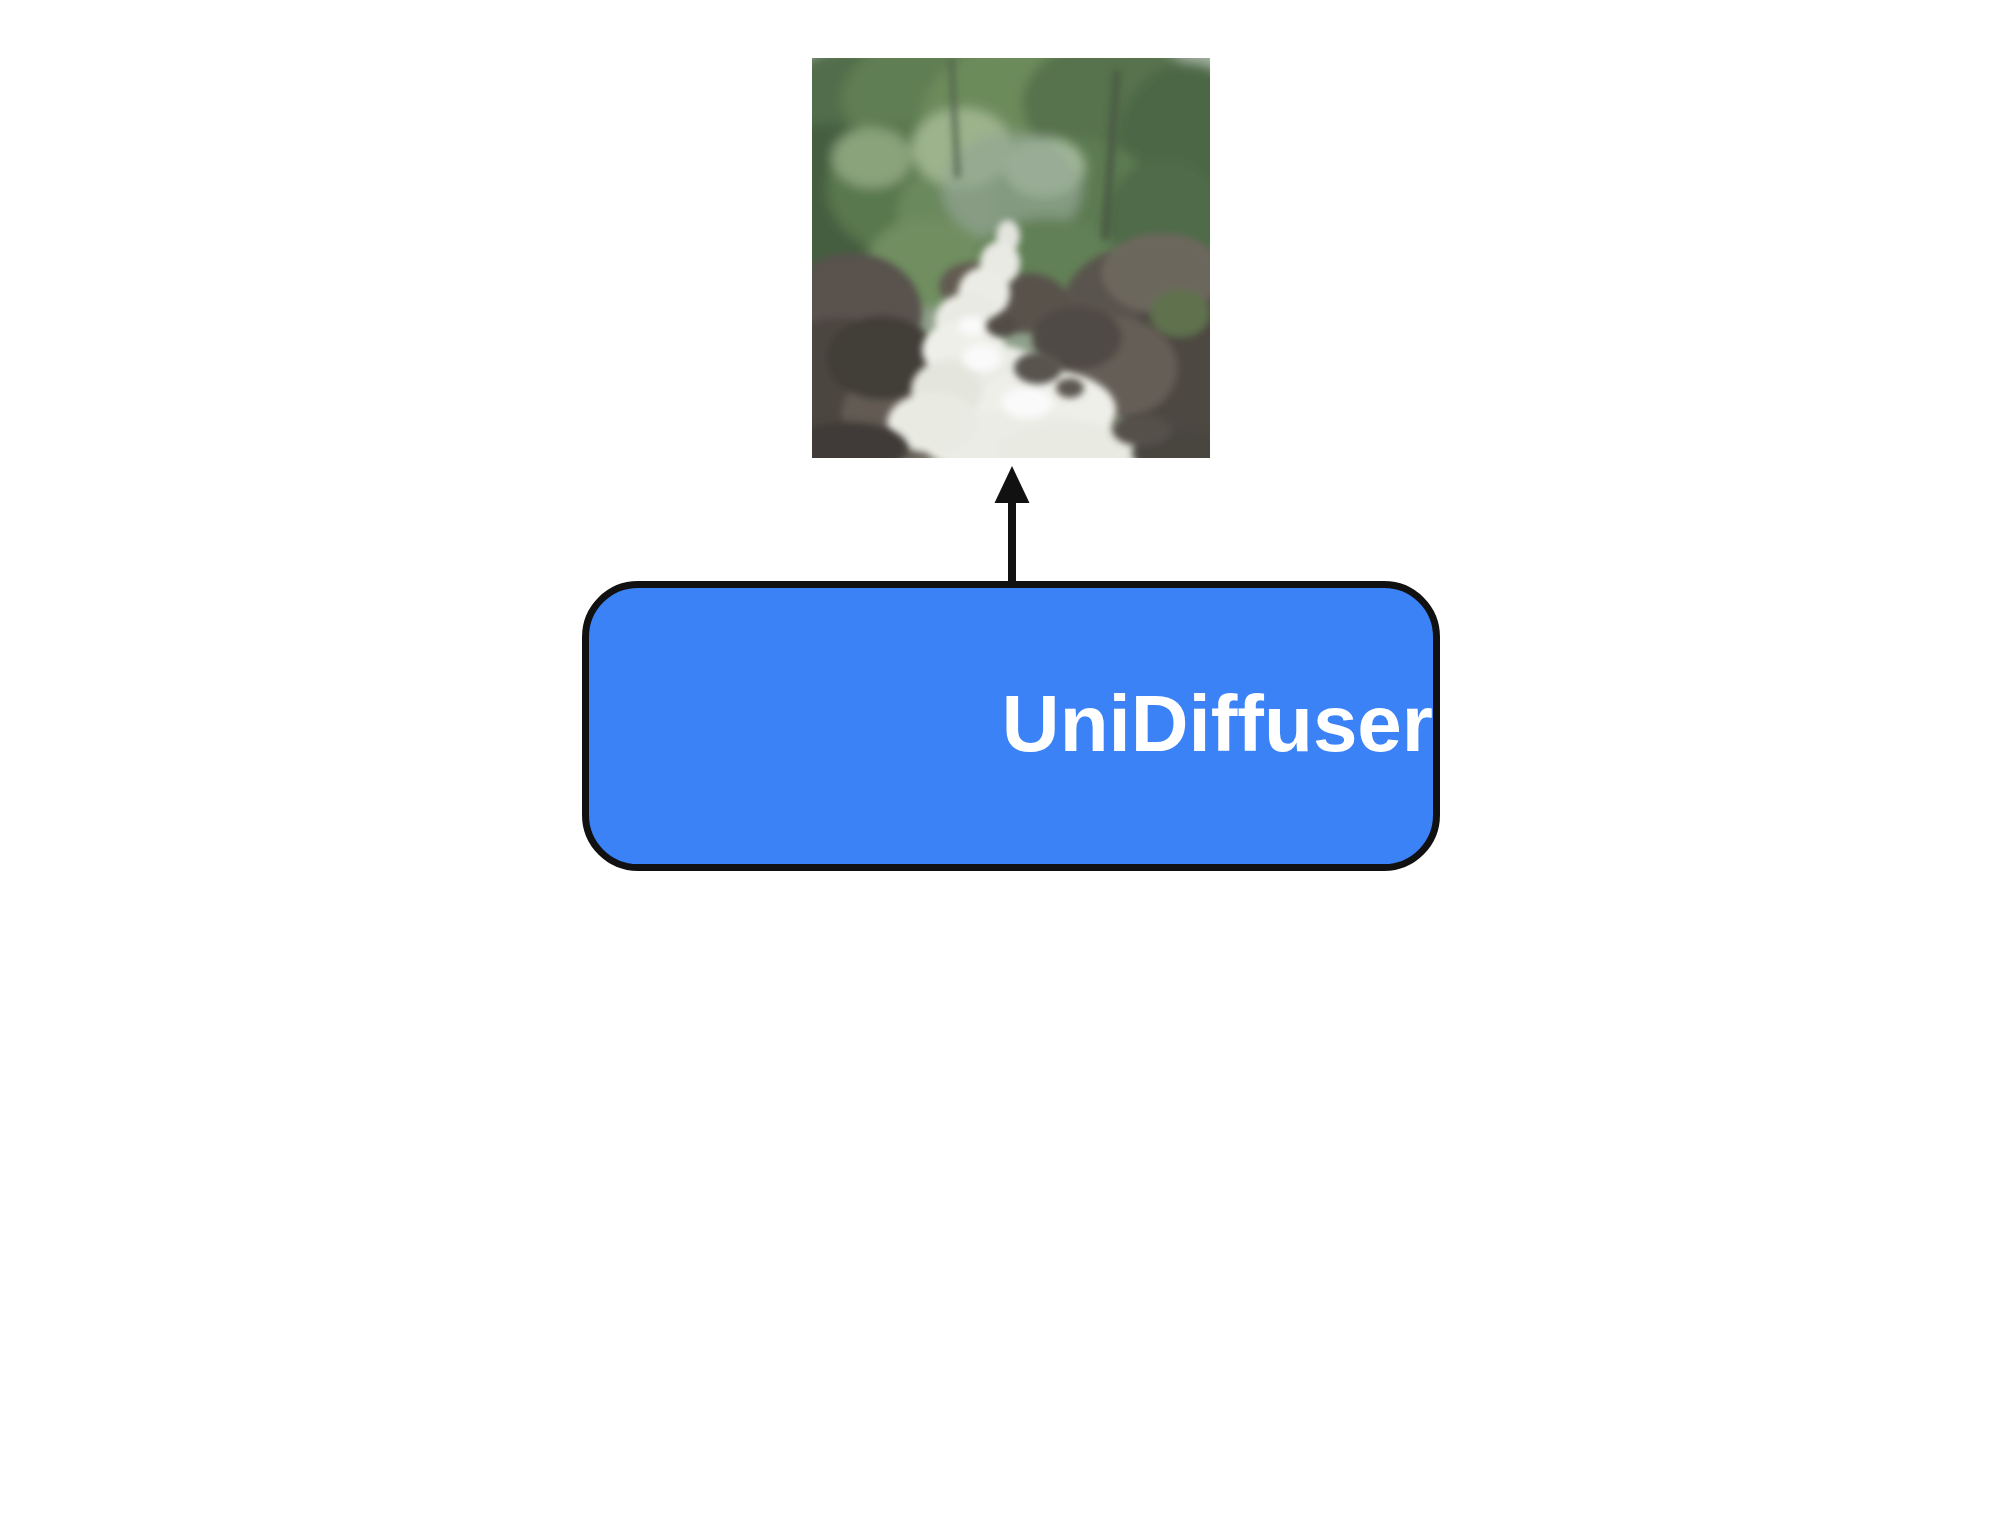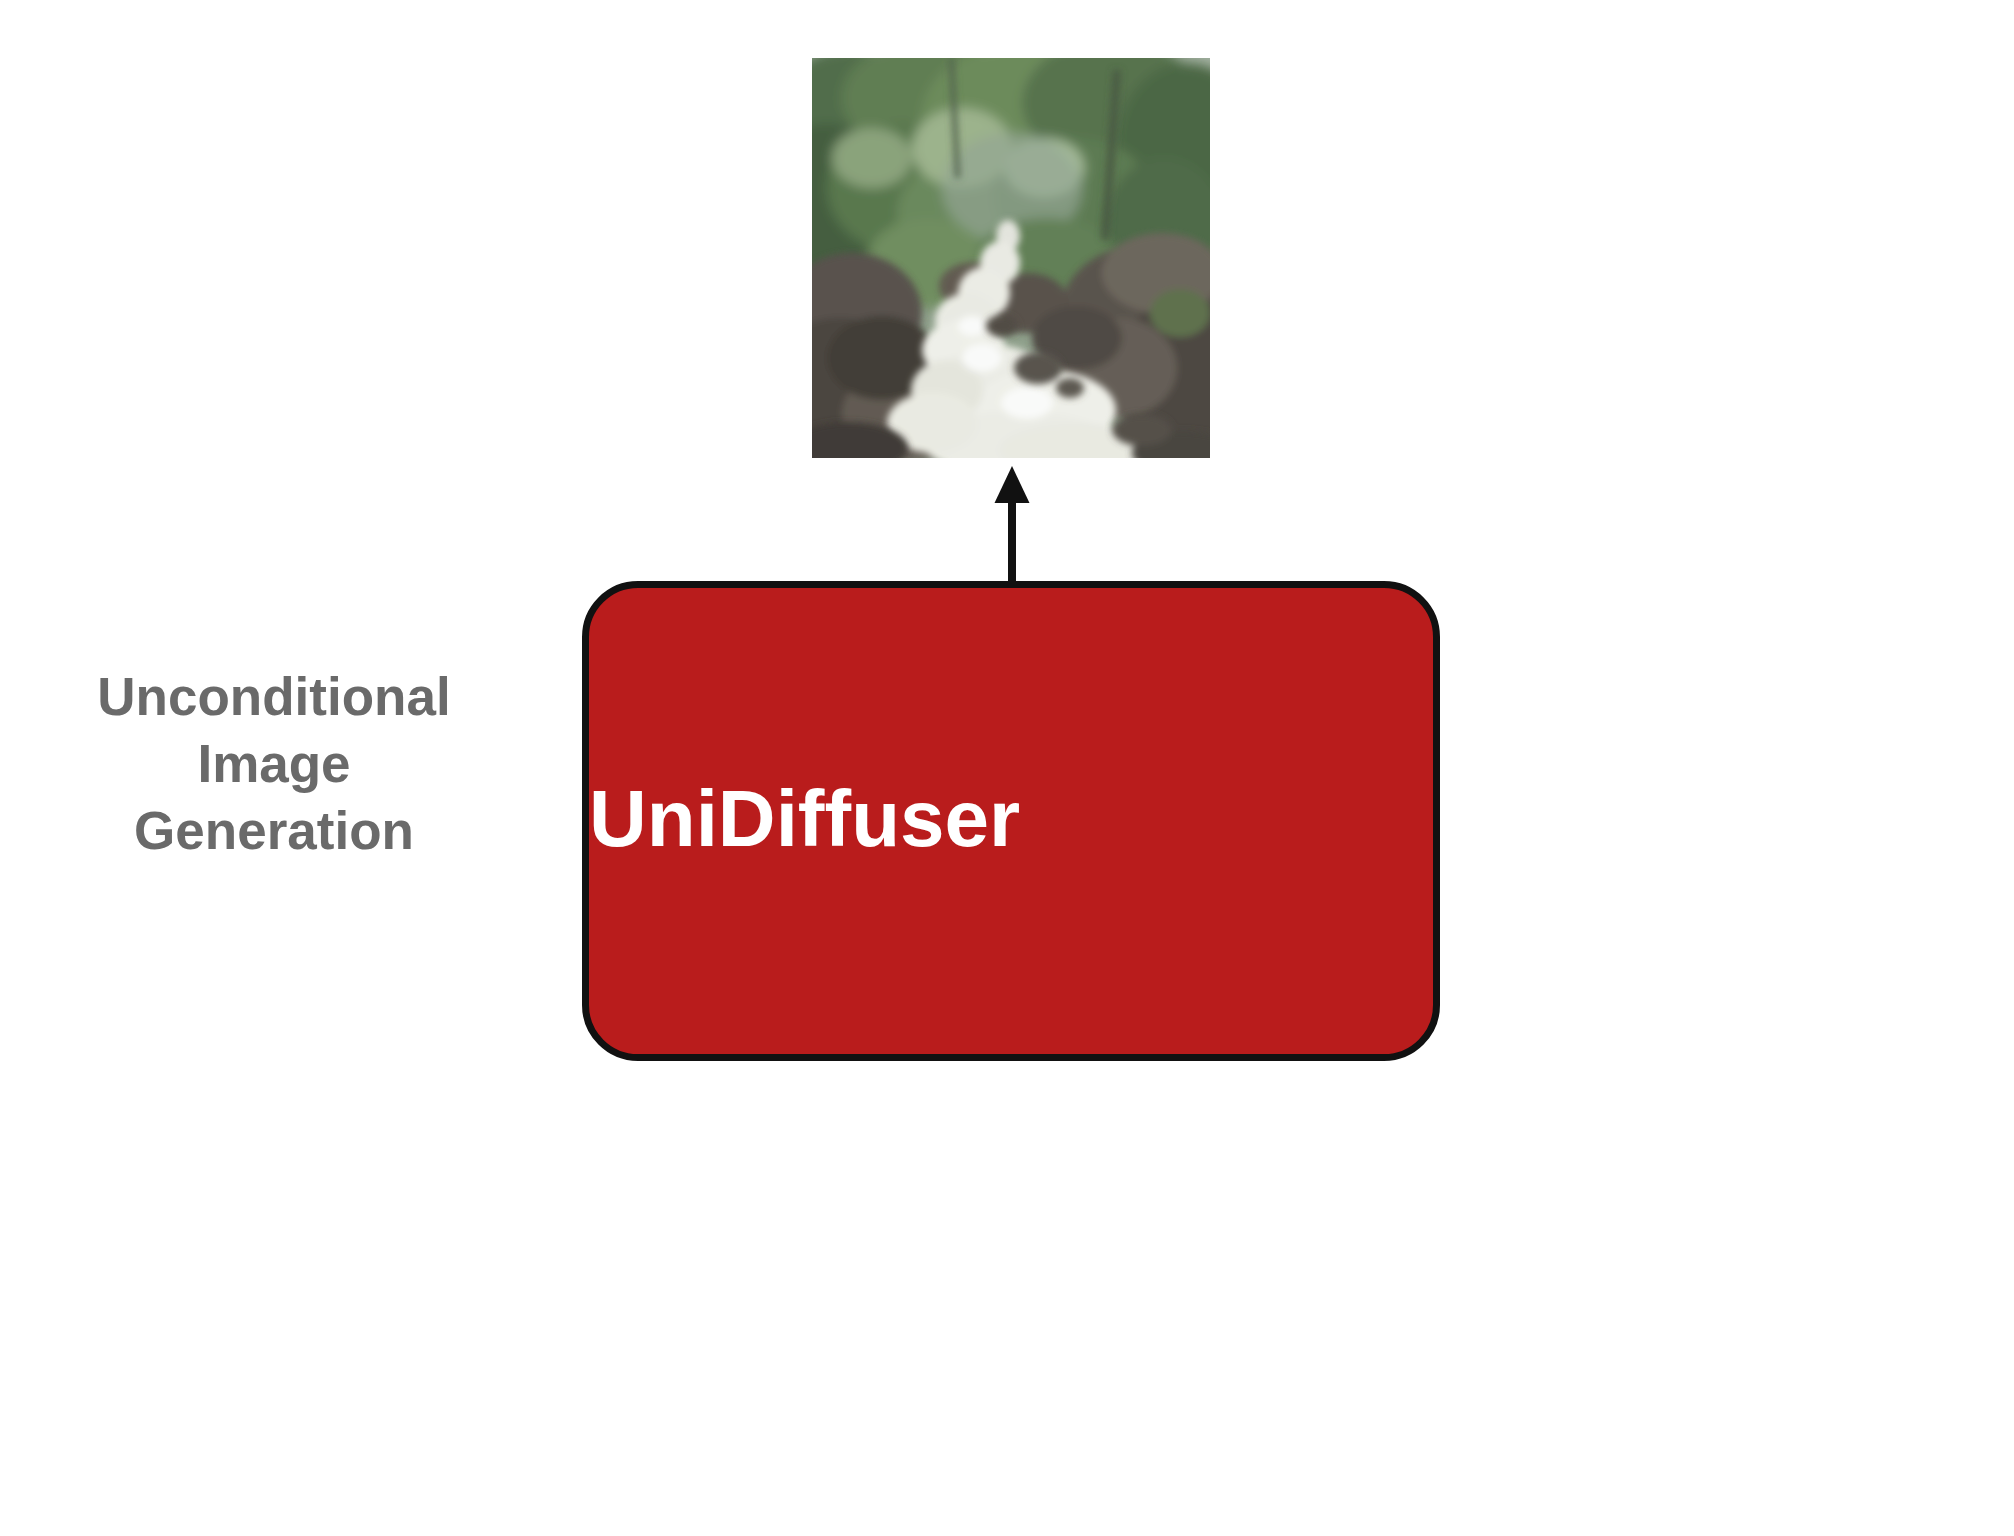--- a/index.html
+++ b/index.html
@@ -164,11 +164,6 @@
     <span class="label">UniDiffuser</span>
   </div>
 
-  <div class="task-label">
-    <span class="line">Unconditional</span>
-    <span class="line">Image</span>
-    <span class="line">Generation</span>
-  </div>
 
 </div>
 

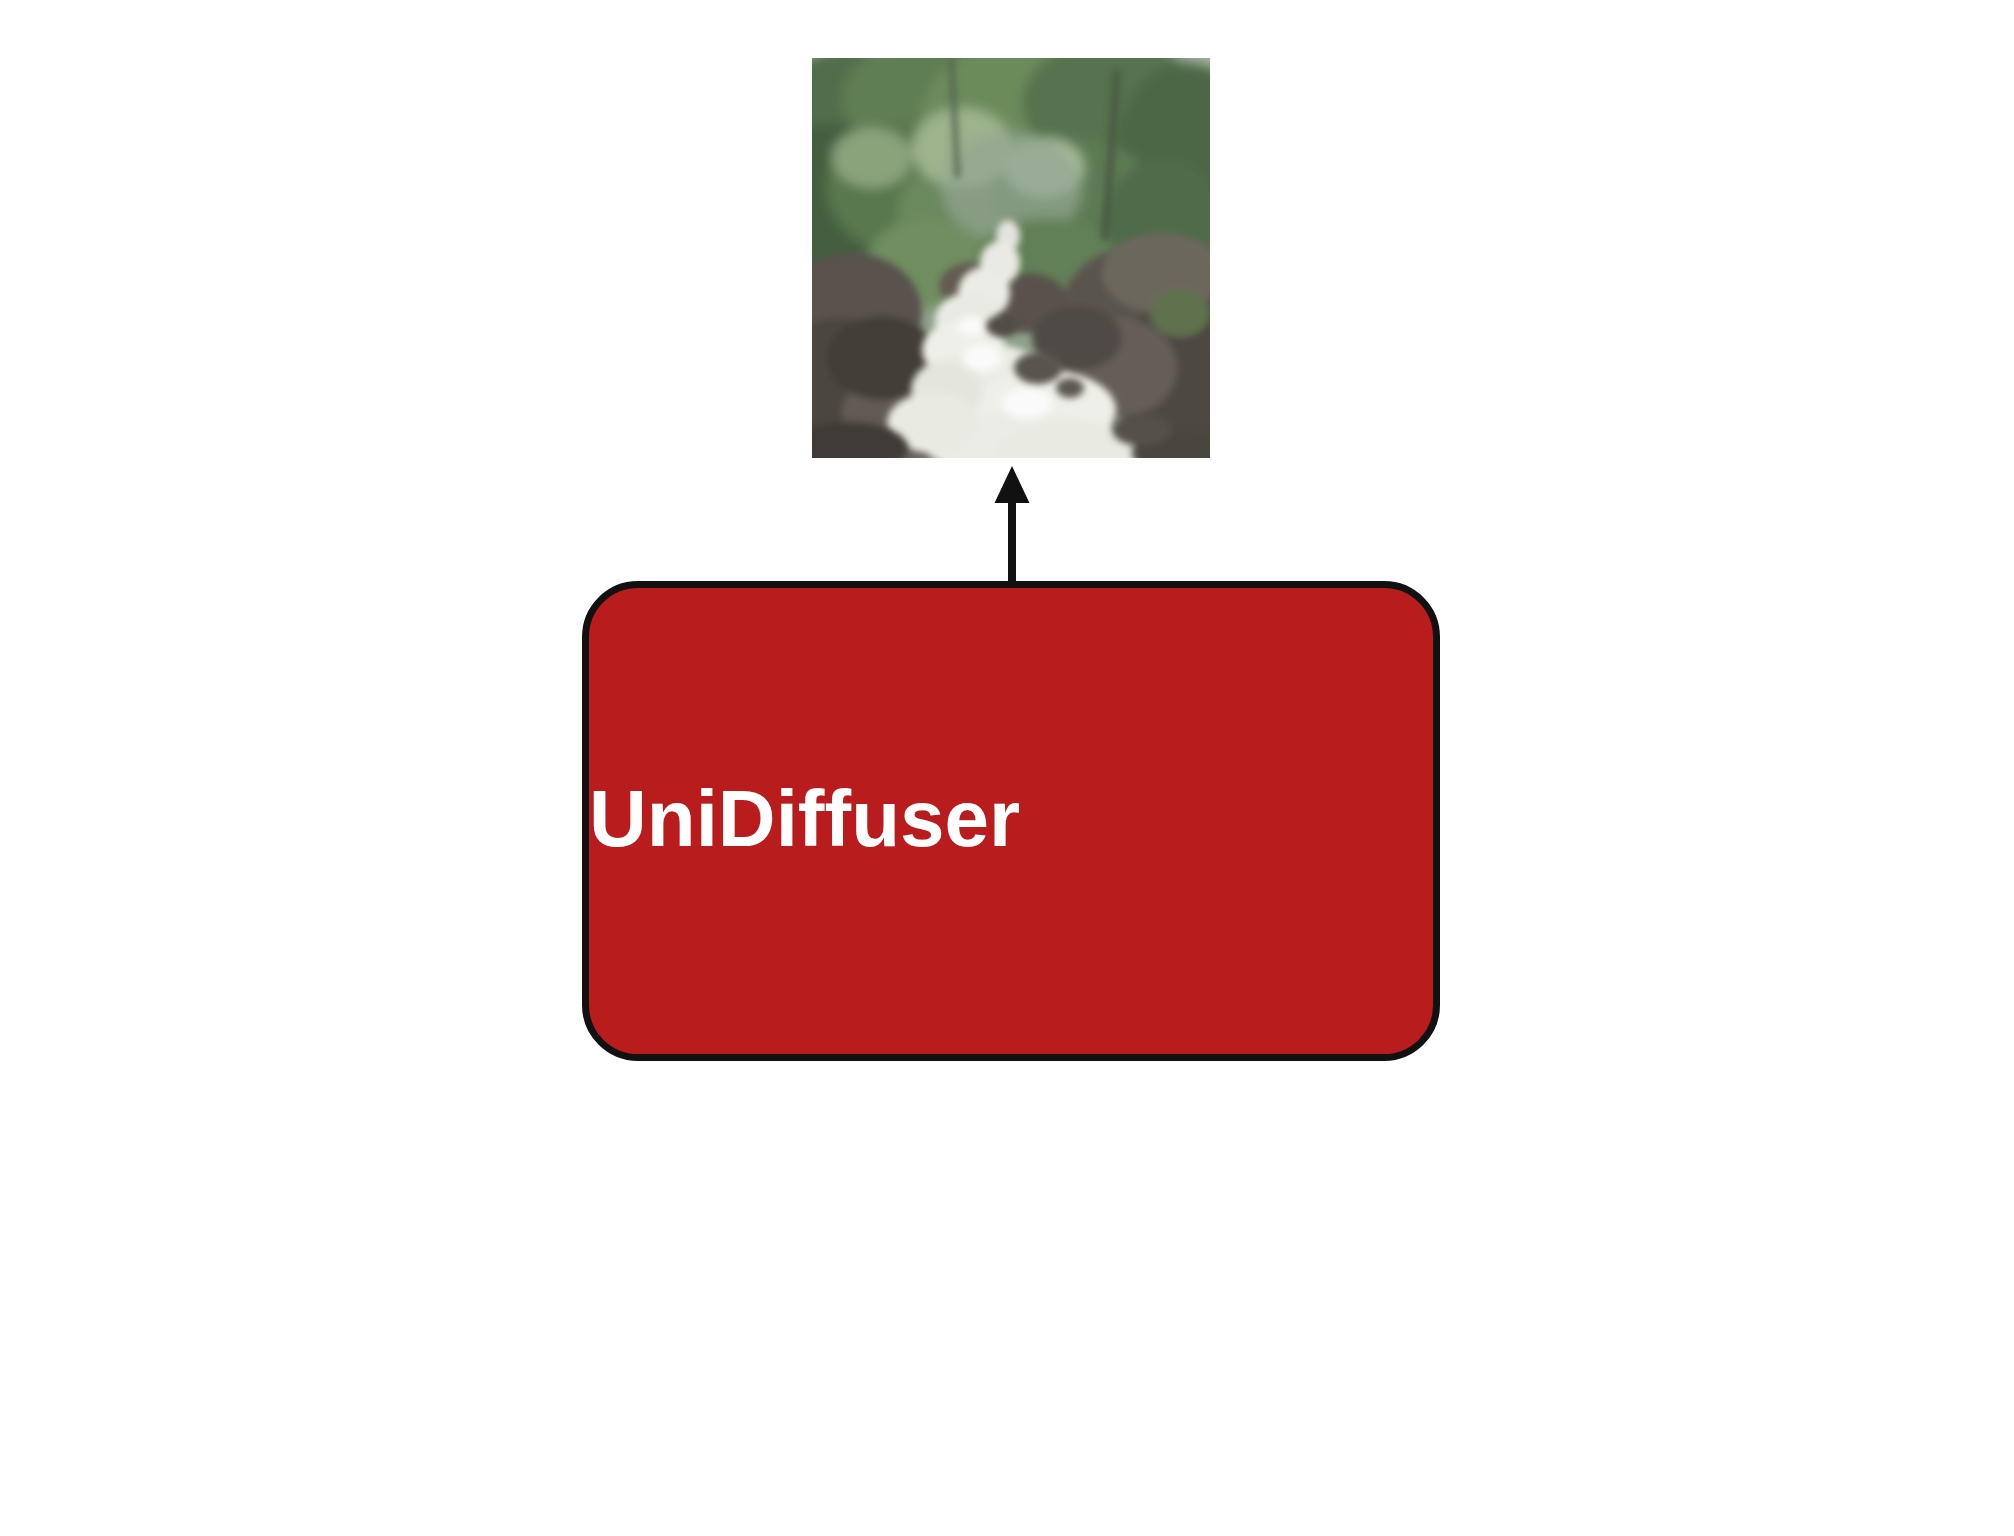--- a/index.html
+++ b/index.html
@@ -36,14 +36,14 @@
     left: 582px;
     top: 581px;
     width: 858px;
-    height: 480px;
+    height: 290px;
     box-sizing: border-box;
-    background: #b91c1c;
+    background: #3b82f6;
     border: 7px solid #111111;
     border-radius: 56px;
     display: flex;
     align-items: center;
-    justify-content: flex-start;
+    justify-content: flex-end;
   }
   .model-box .label {
     color: #ffffff;

